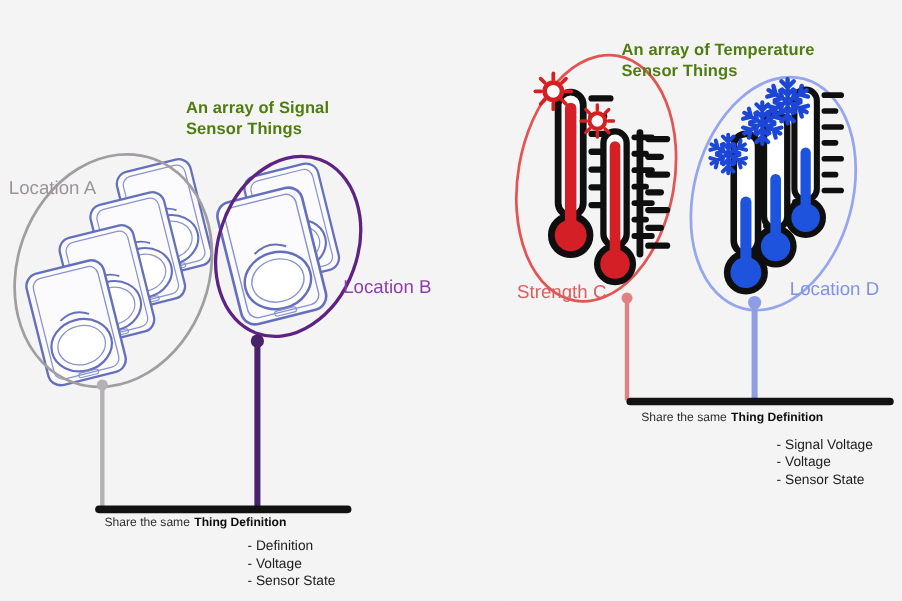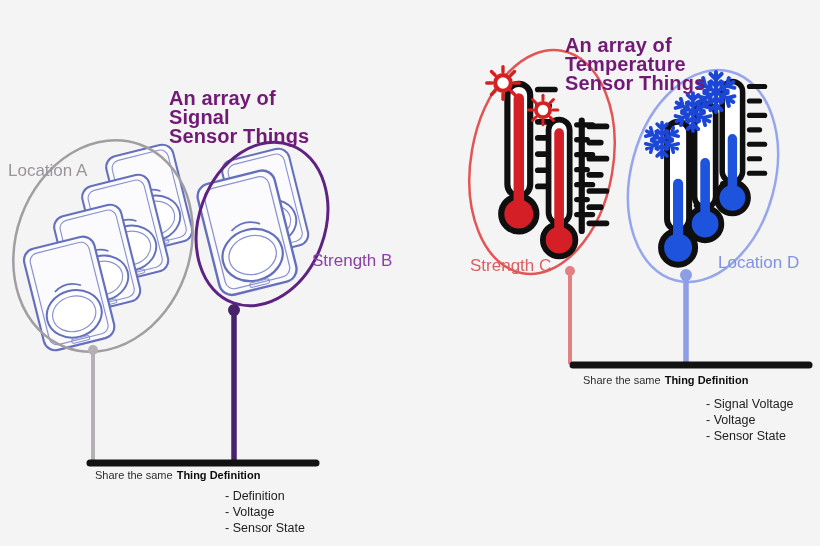--- a/index.html
+++ b/index.html
@@ -11,7 +11,7 @@
   .abs{position:absolute;}
   svg.art{position:absolute;left:0;top:0;width:820px;height:546px;}
   .title{
-    font-size:20px;line-height:19px;font-weight:700;color:#701a75;
+    font-size:15px;line-height:19px;font-weight:700;color:#4d7c0f;
     white-space:pre-line;letter-spacing:.1px;
   }
   .loc-label{font-size:17px;line-height:20px;font-weight:400;}

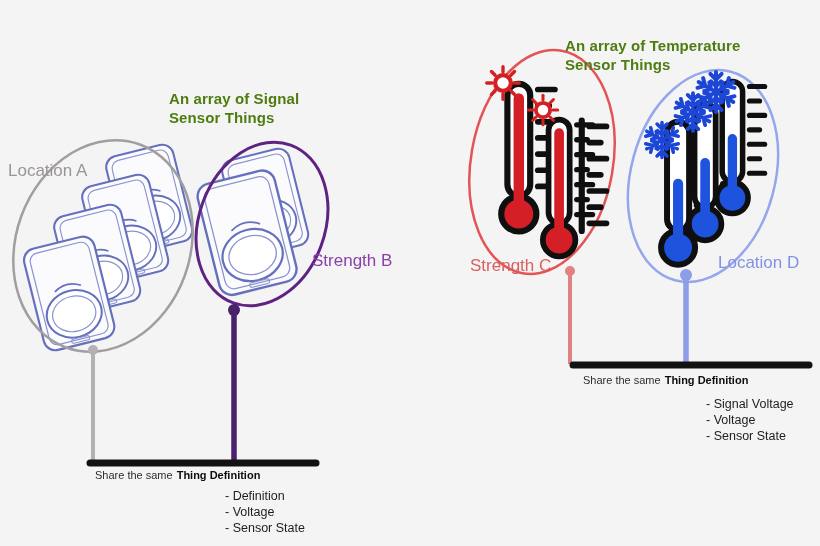--- a/index.html
+++ b/index.html
@@ -155,7 +155,7 @@
 
   <div class="abs loc-label loc-a" style="left:8px;top:161px;">Location A</div>
 
-  <div class="abs loc-label loc-b" style="left:312px;top:251px;">Strength B</div>
+  <div class="abs loc-label loc-b" style="left:312px;top:251px;">Location B</div>
 
   <div class="abs loc-label loc-c" style="left:470px;top:256px;">Strength C</div>
 

